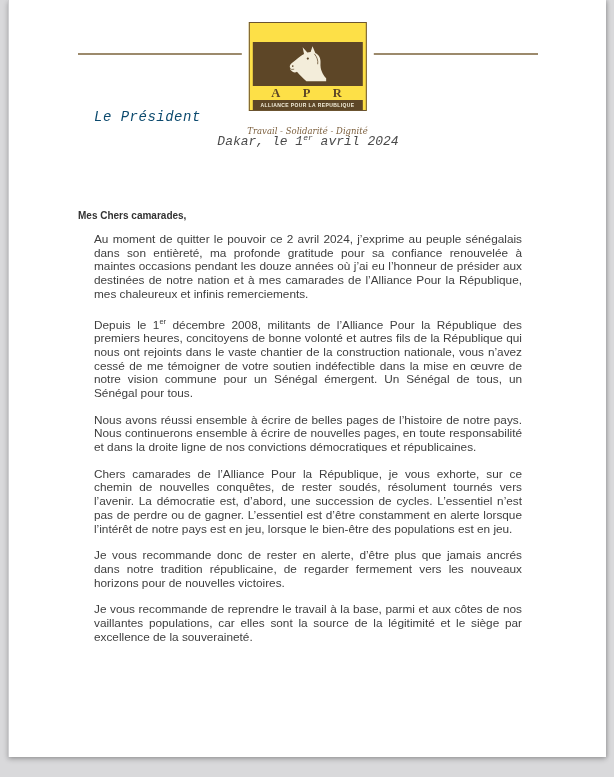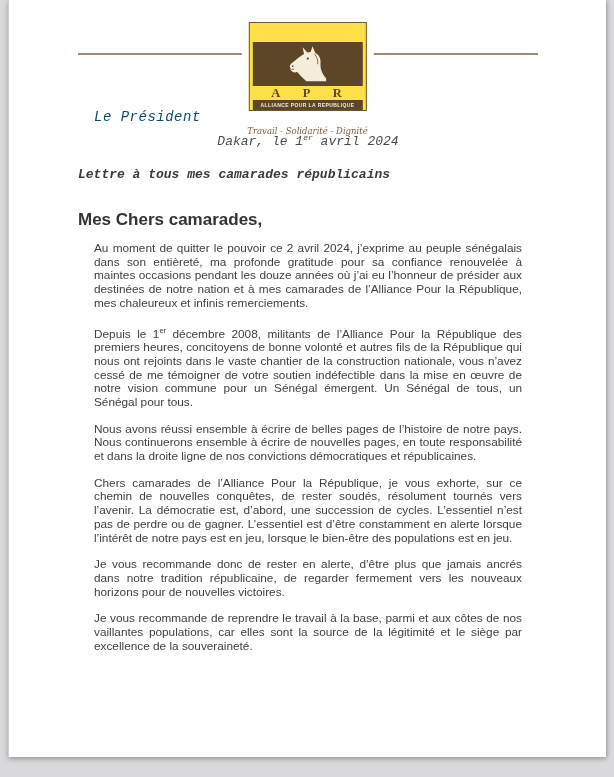--- a/index.html
+++ b/index.html
@@ -103,7 +103,6 @@
 
   <div class="dateline">Dakar, le 1<sup>er</sup> avril 2024</div>
 
-  <div class="subject">Lettre à tous mes camarades républicains</div>
 
   <div class="body-block">
     <p class="salutation">Mes Chers camarades,</p>

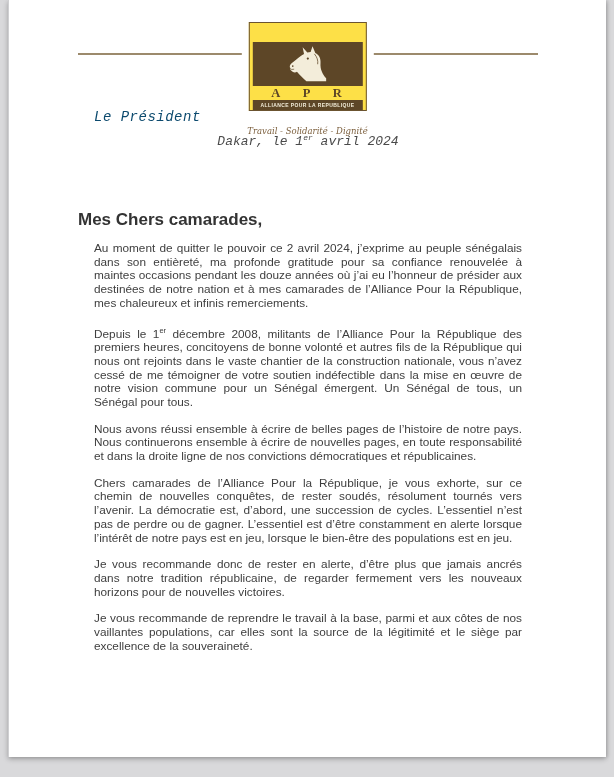--- a/index.html
+++ b/index.html
@@ -67,7 +67,7 @@
   
   .body-block{position:absolute;top:210px;left:69px;width:460px;}
   .salutation{
-    font-weight:bold;font-size:17px;color:#333;margin:0 0 12px;
+    font-weight:bold;font-size:10px;color:#333;margin:0 0 12px;
   }
   .body-block p.para{
     margin:0 16px 13px;font-size:11.8px;line-height:13.7px;

